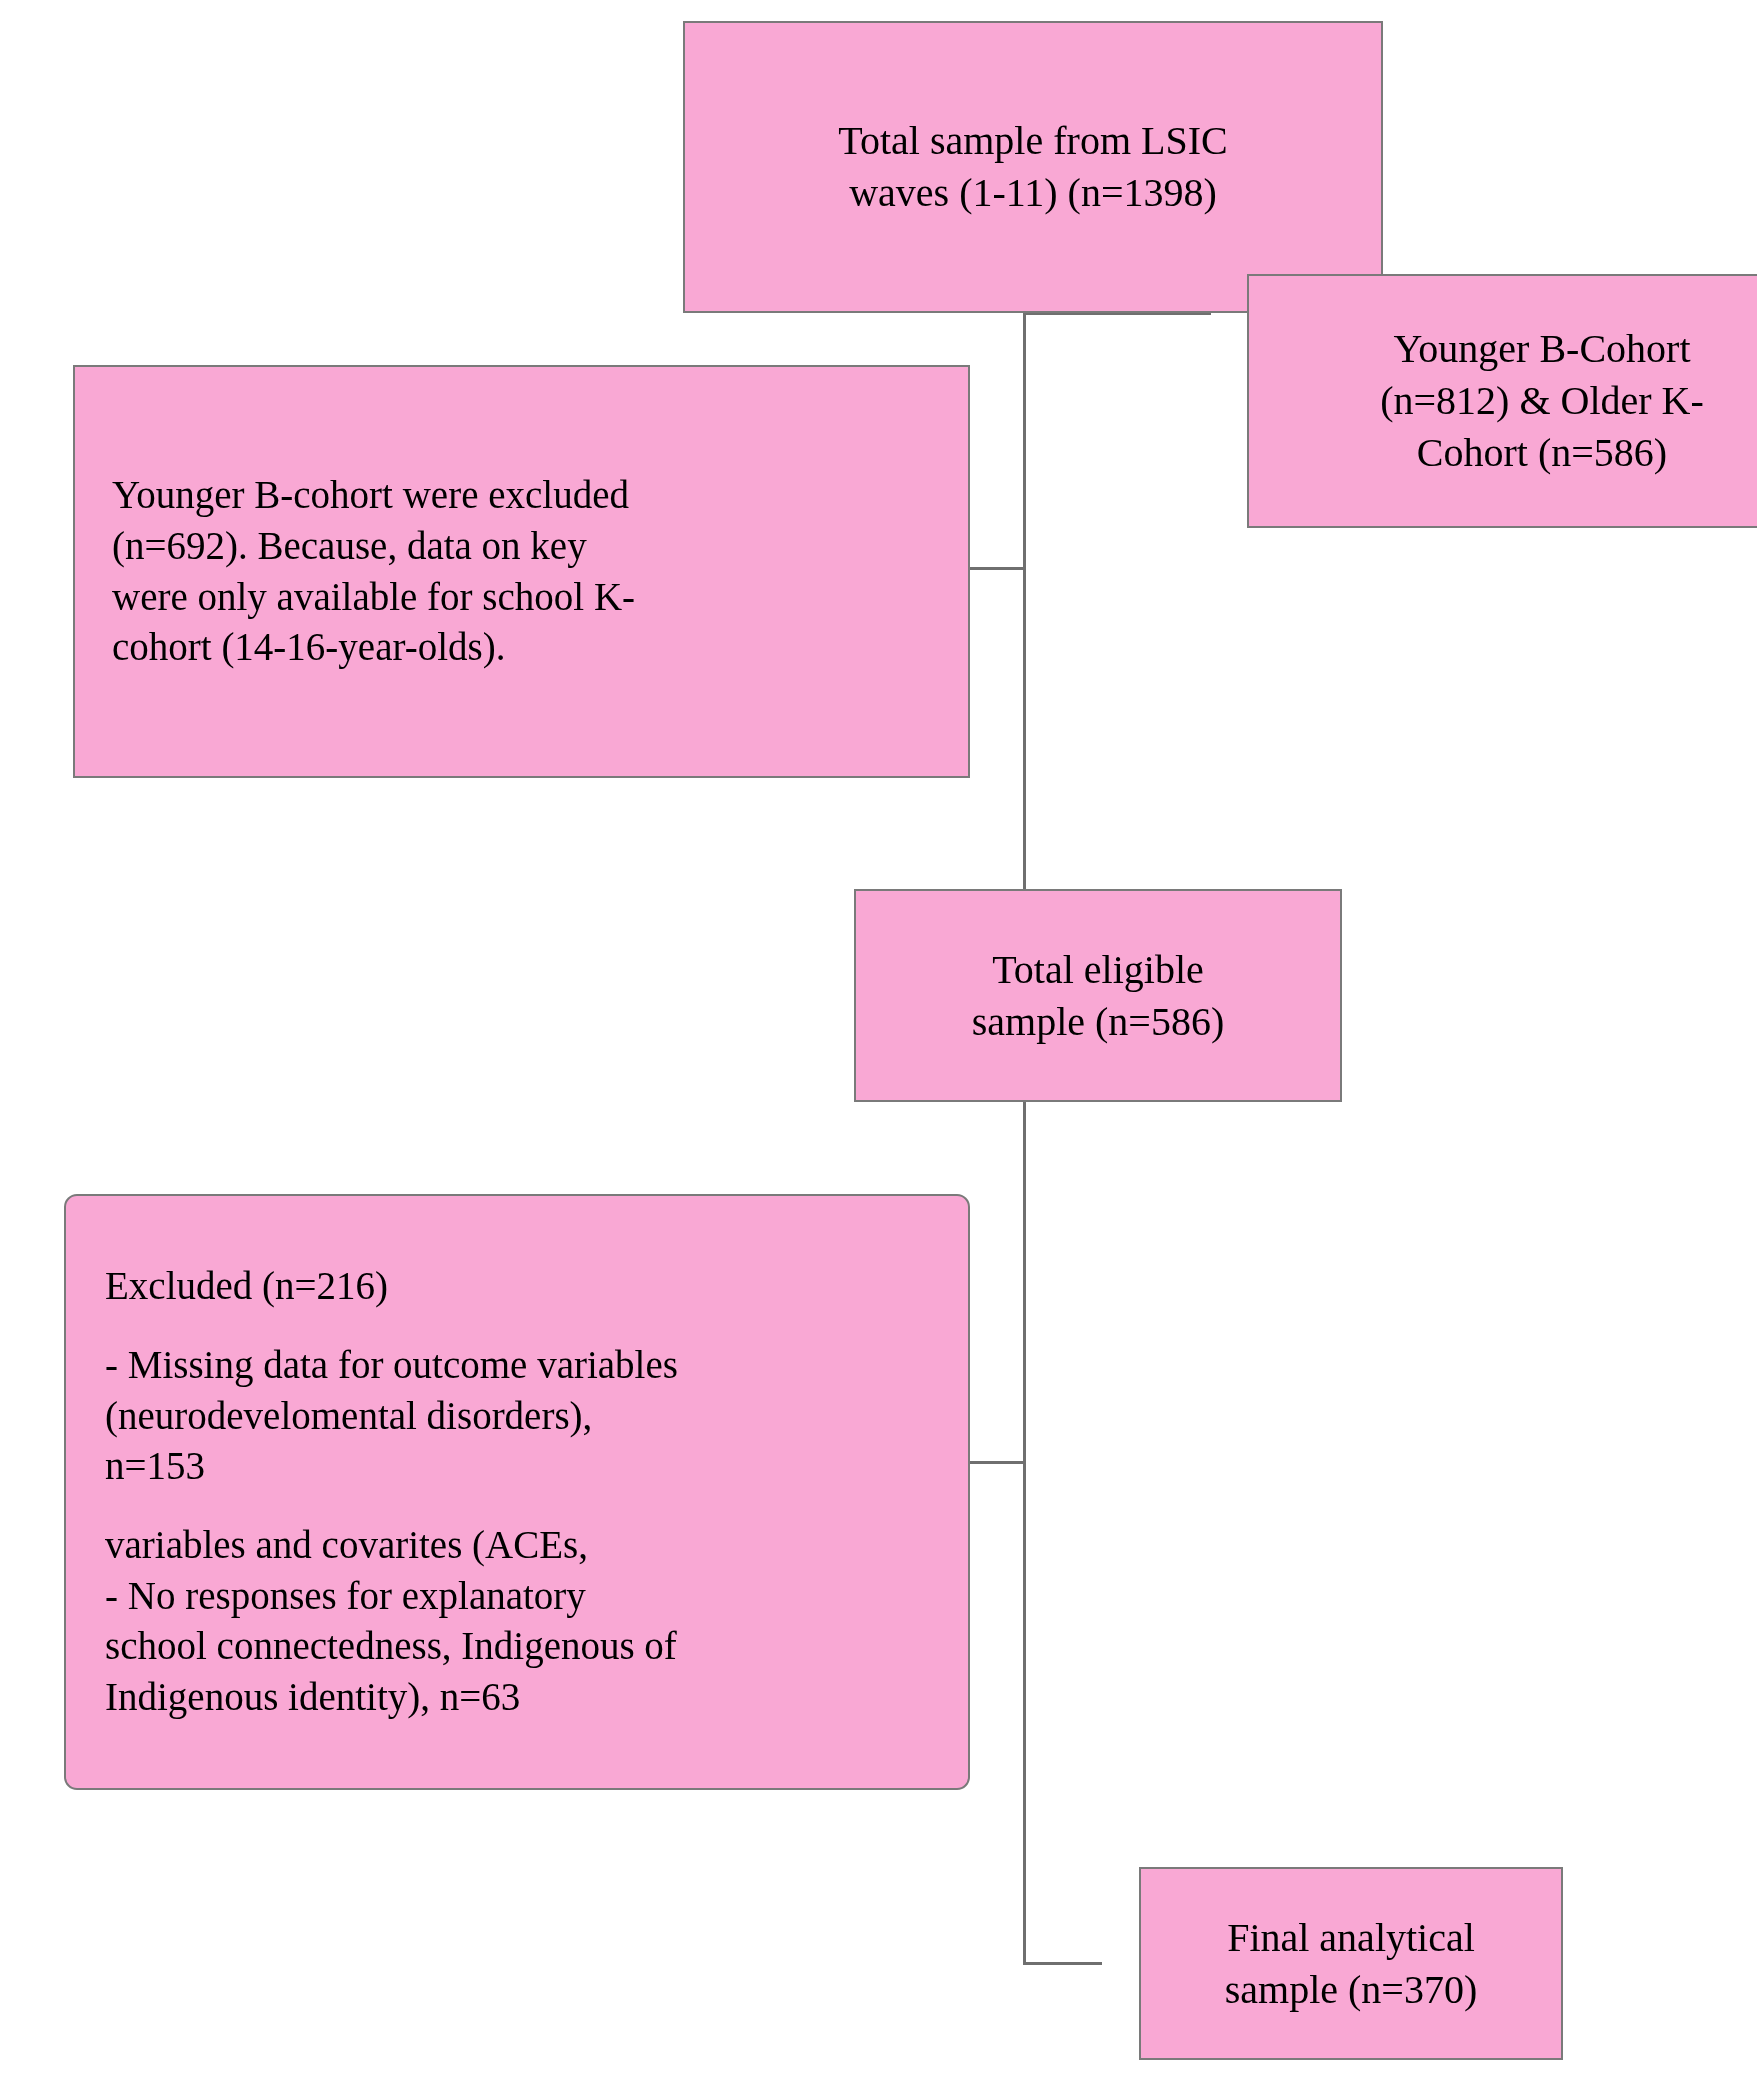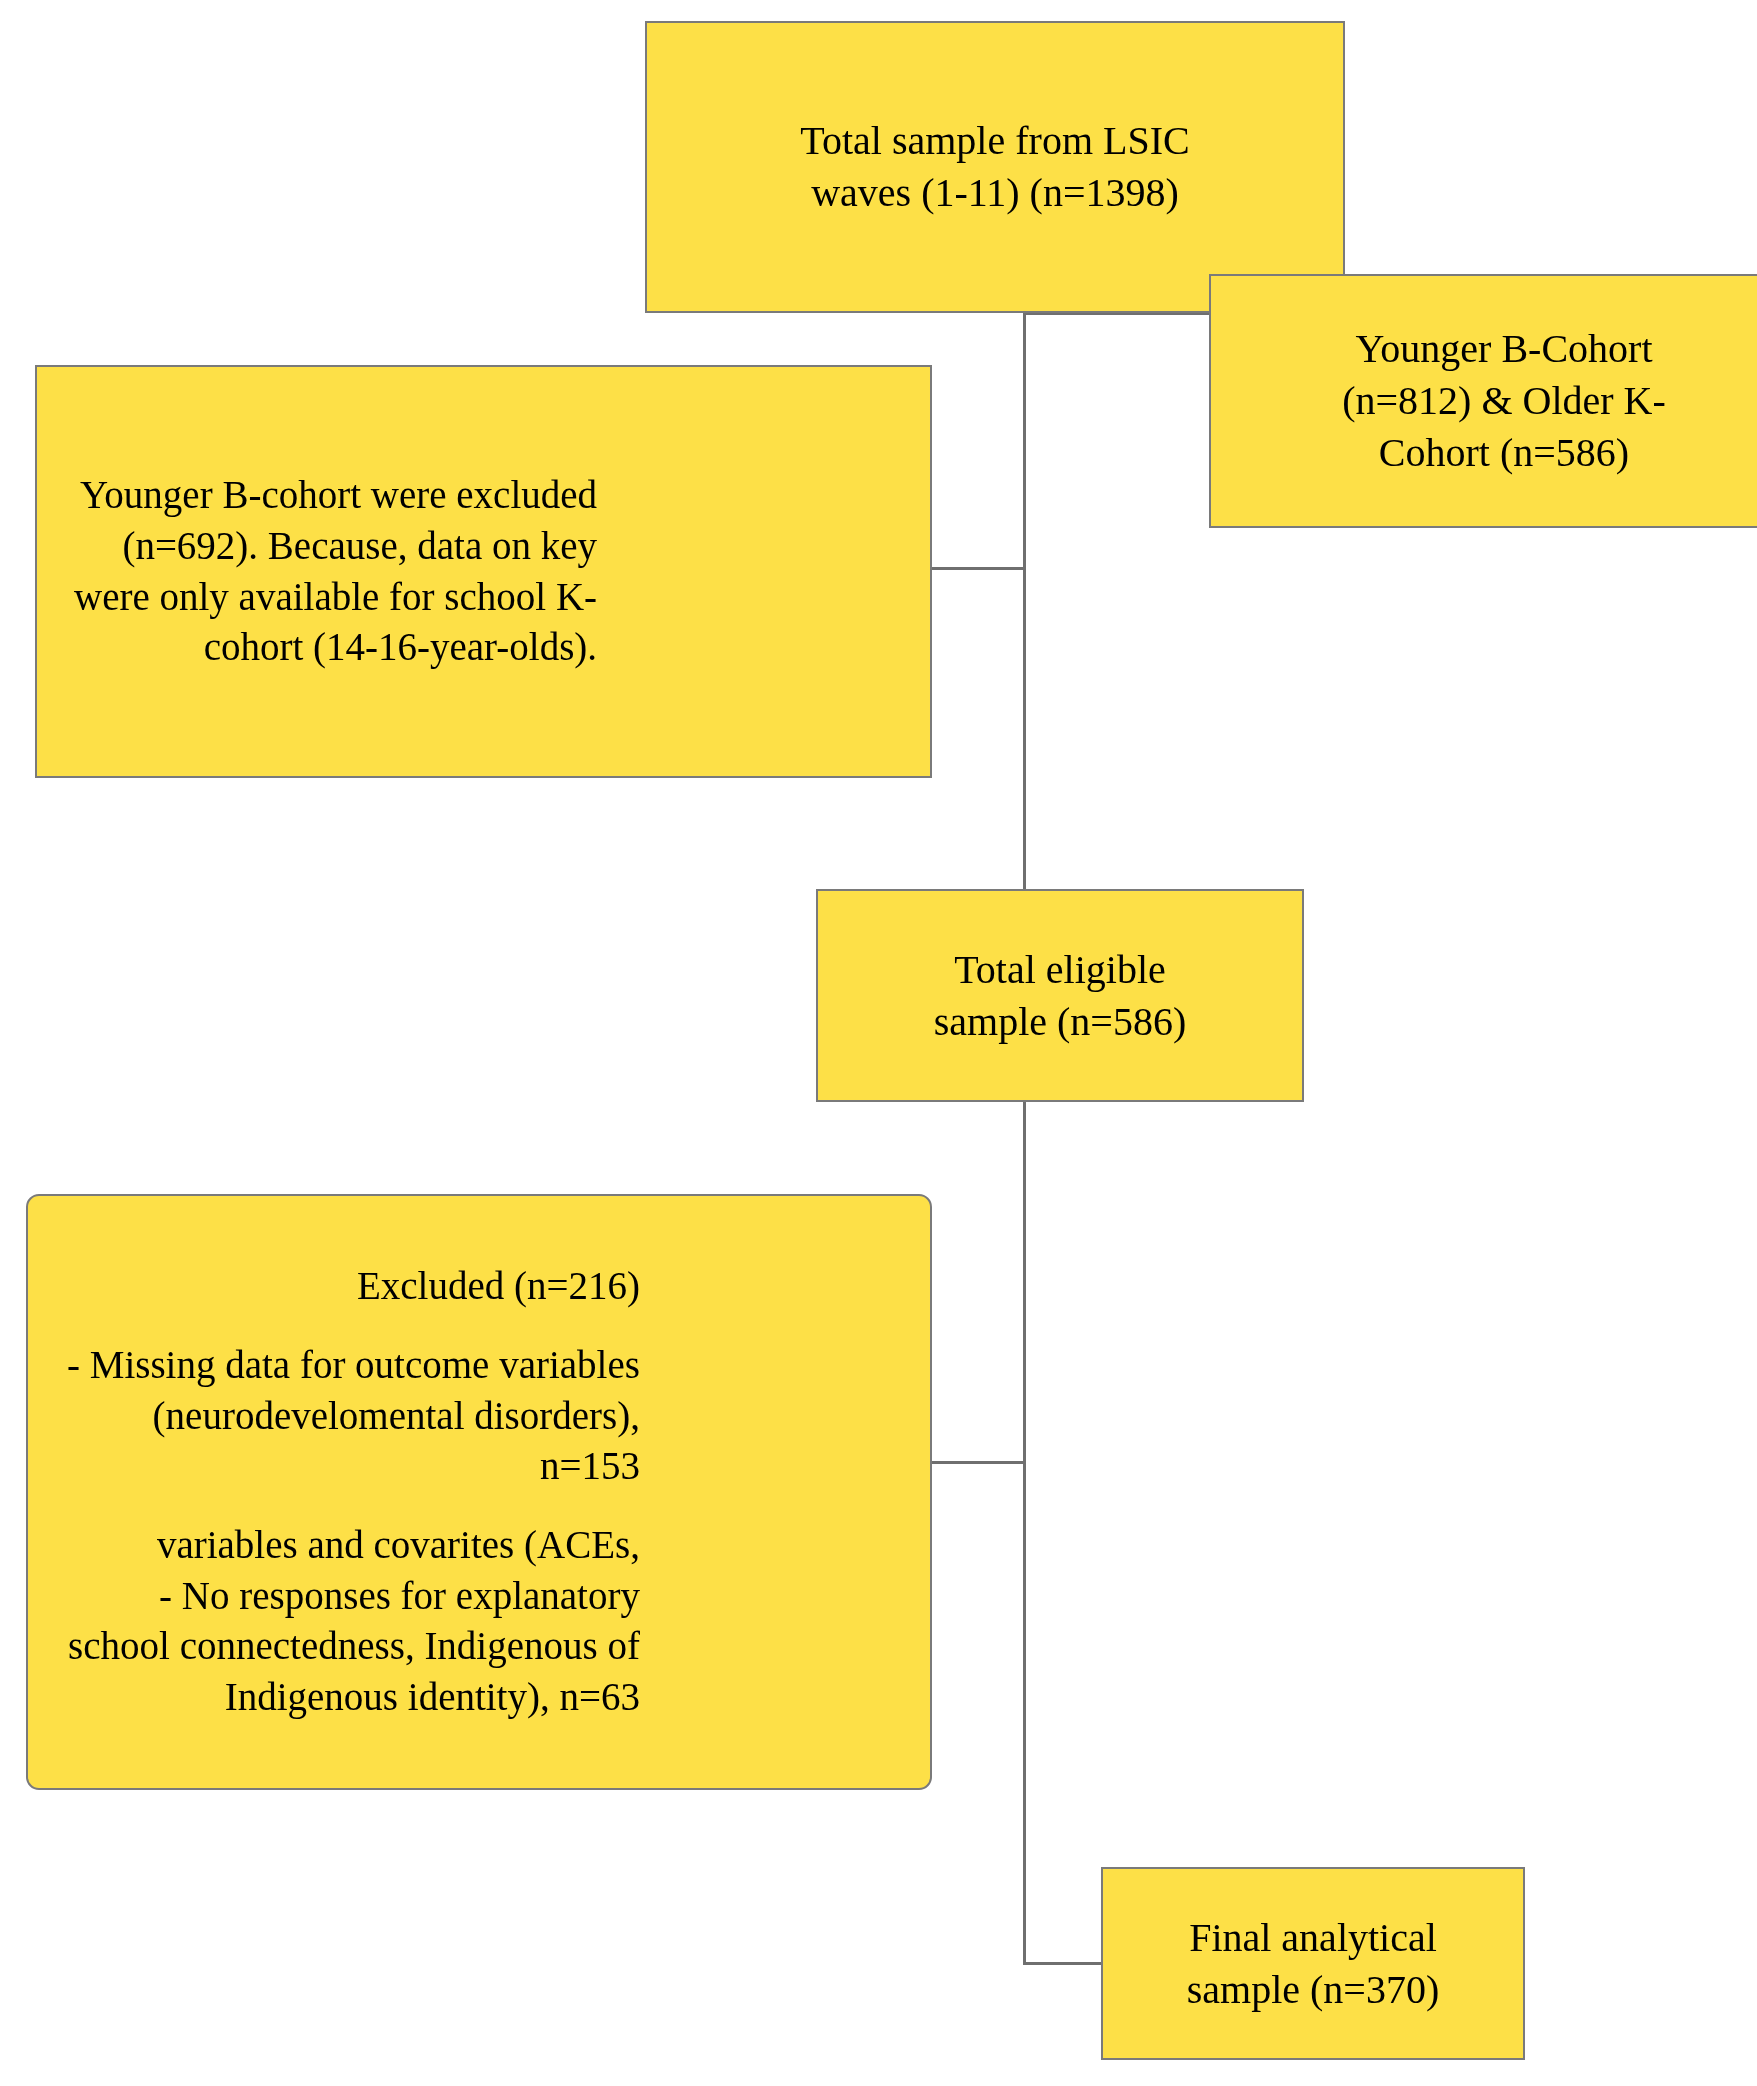--- a/index.html
+++ b/index.html
@@ -23,11 +23,12 @@
     position: absolute;
     box-sizing: border-box;
     border: 2.1px solid #7a7a7a;
-    background: #fde047;
+    background: #f9a8d4;
     display: flex;
     flex-direction: column;
     justify-content: center;
     z-index: 3;
+    margin-left: 38px;
   }
   .node .line {
     display: block;

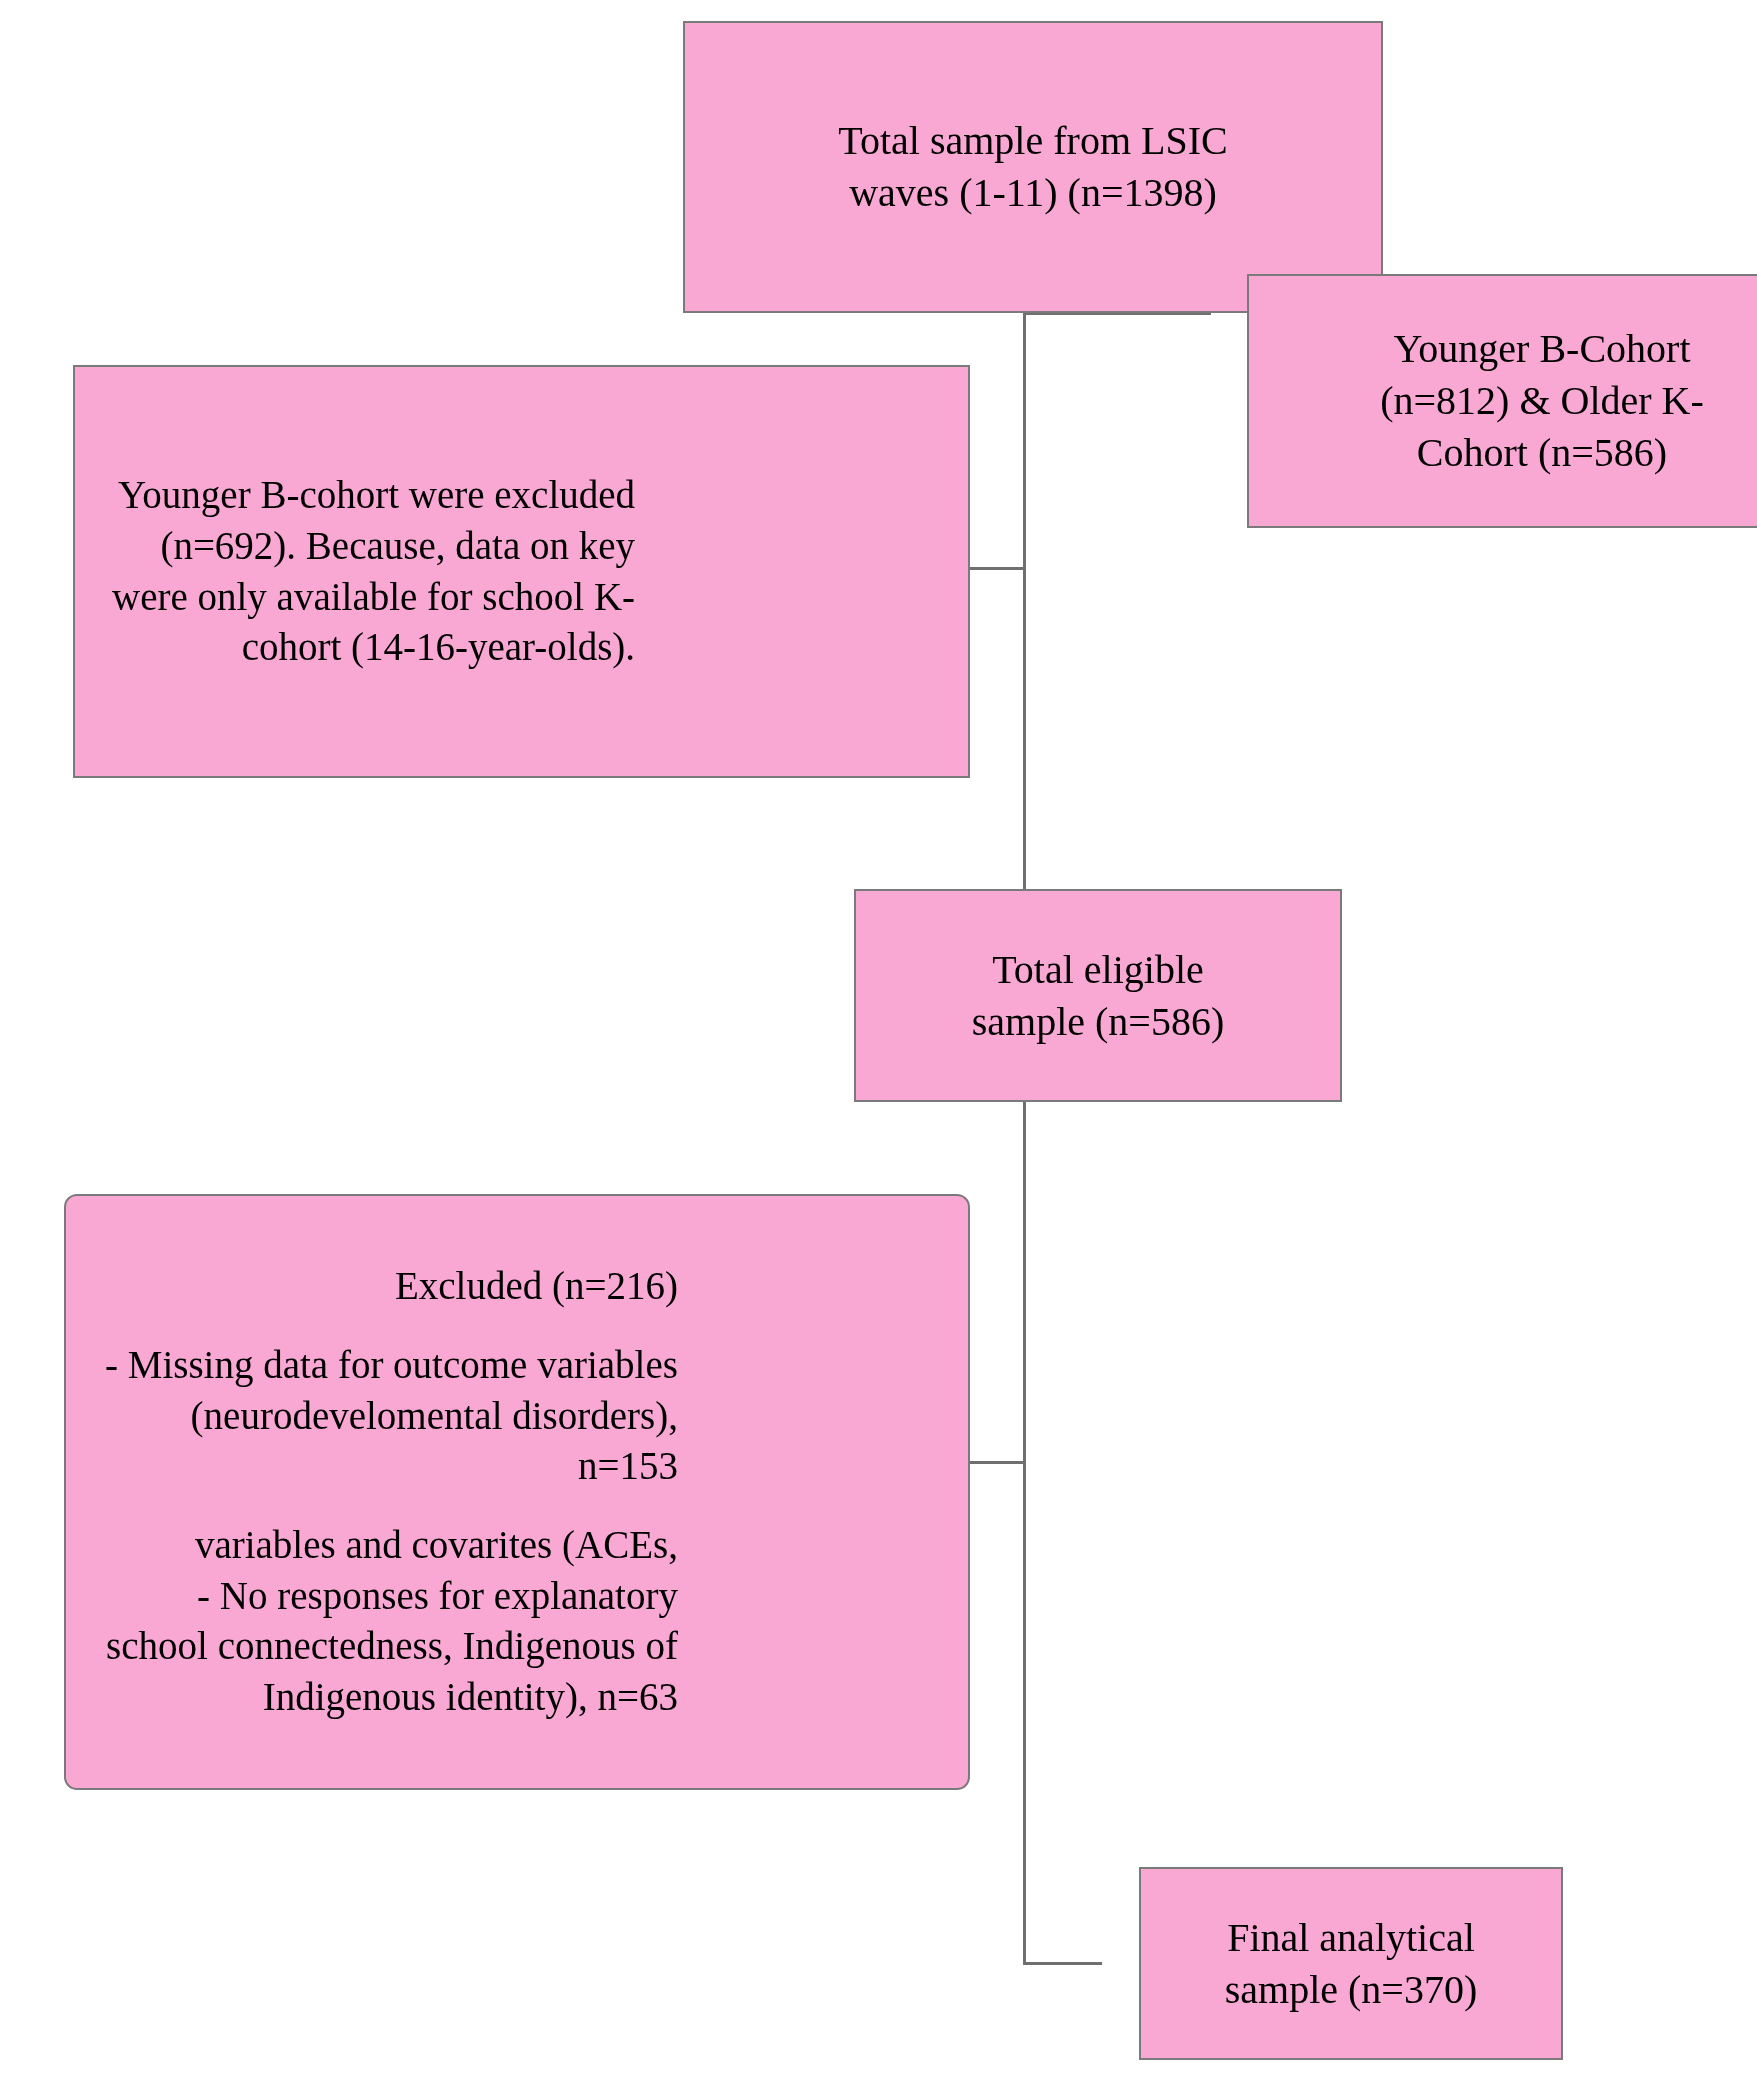--- a/index.html
+++ b/index.html
@@ -46,7 +46,6 @@
   .txt-sm {
     font-size: 39px;
     line-height: 1.30;
-    text-align: right;
   }
   .para {
     margin: 0;

